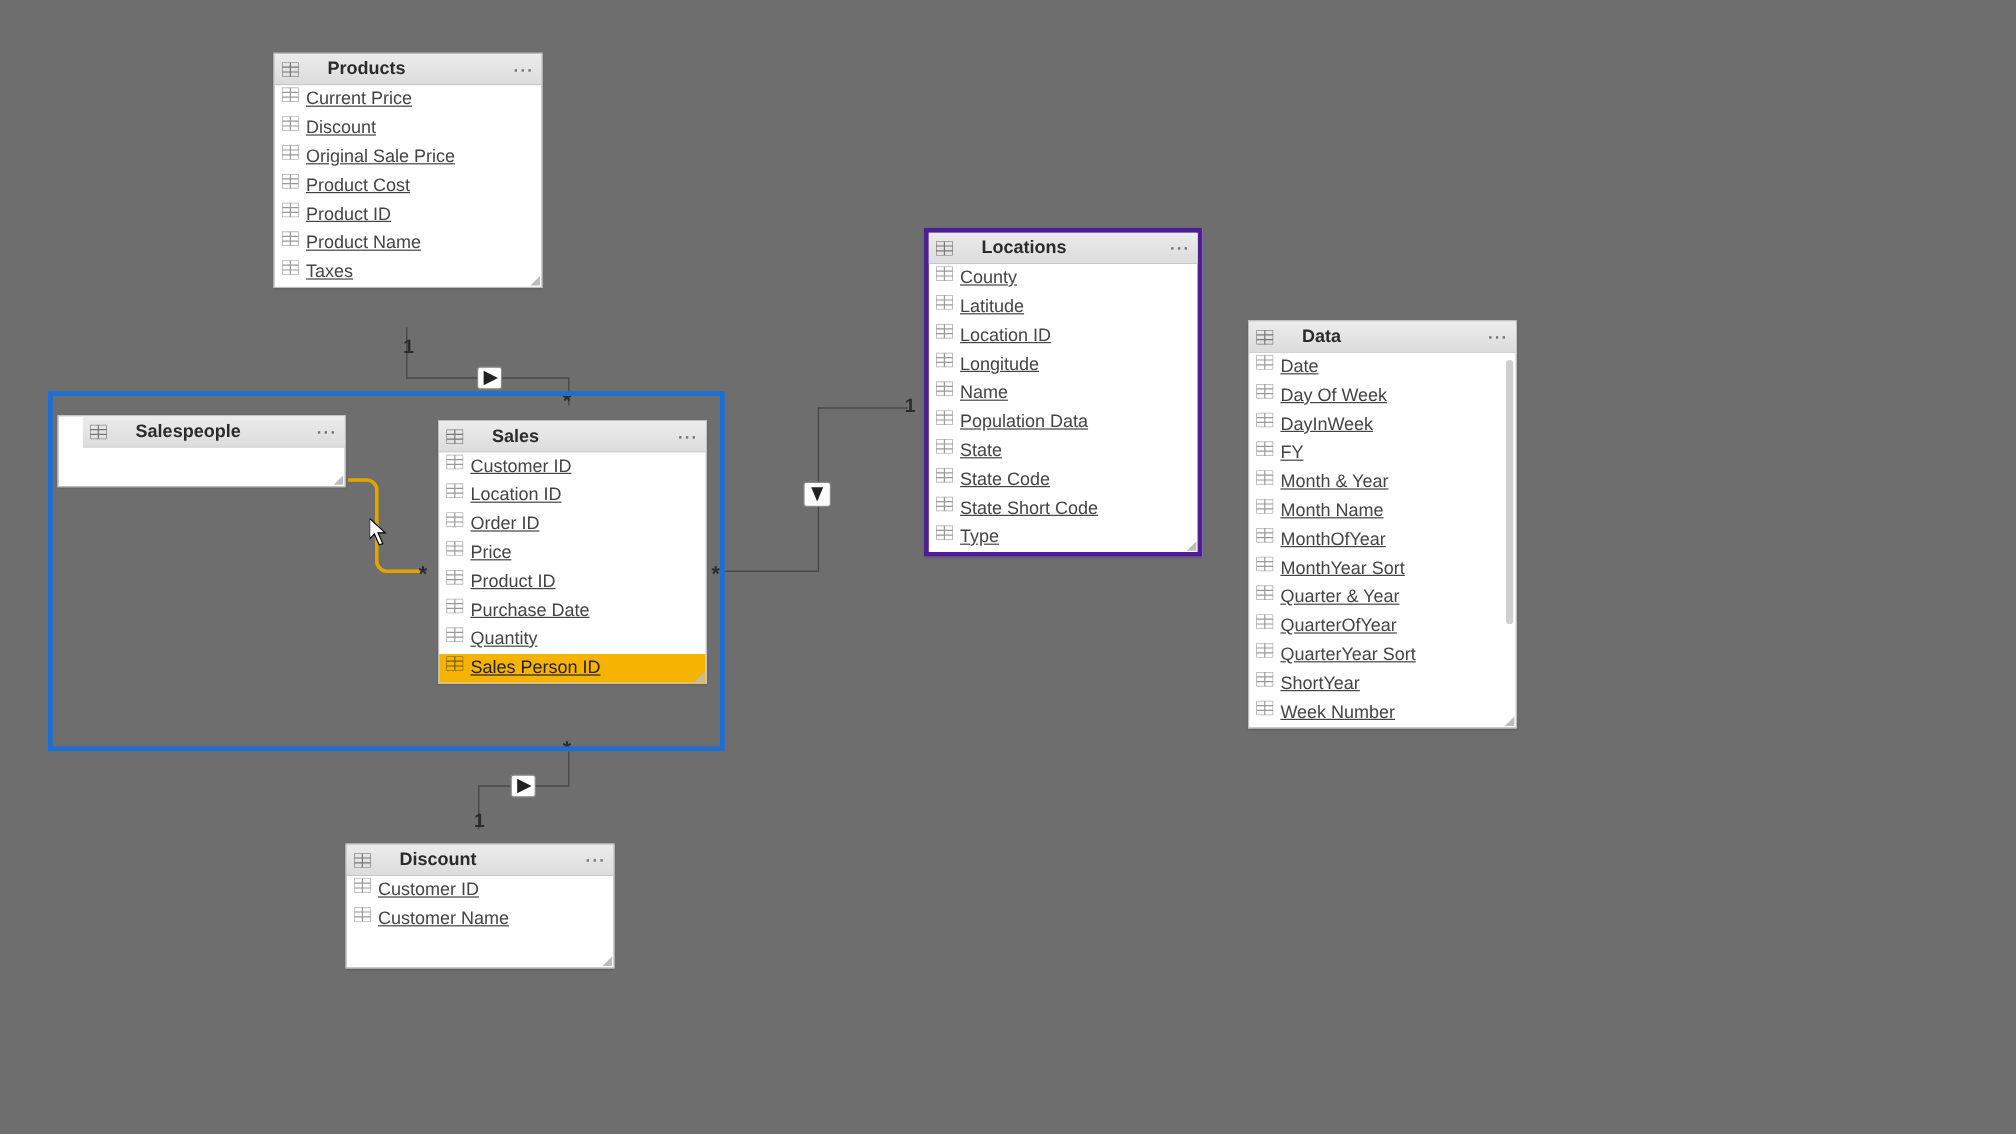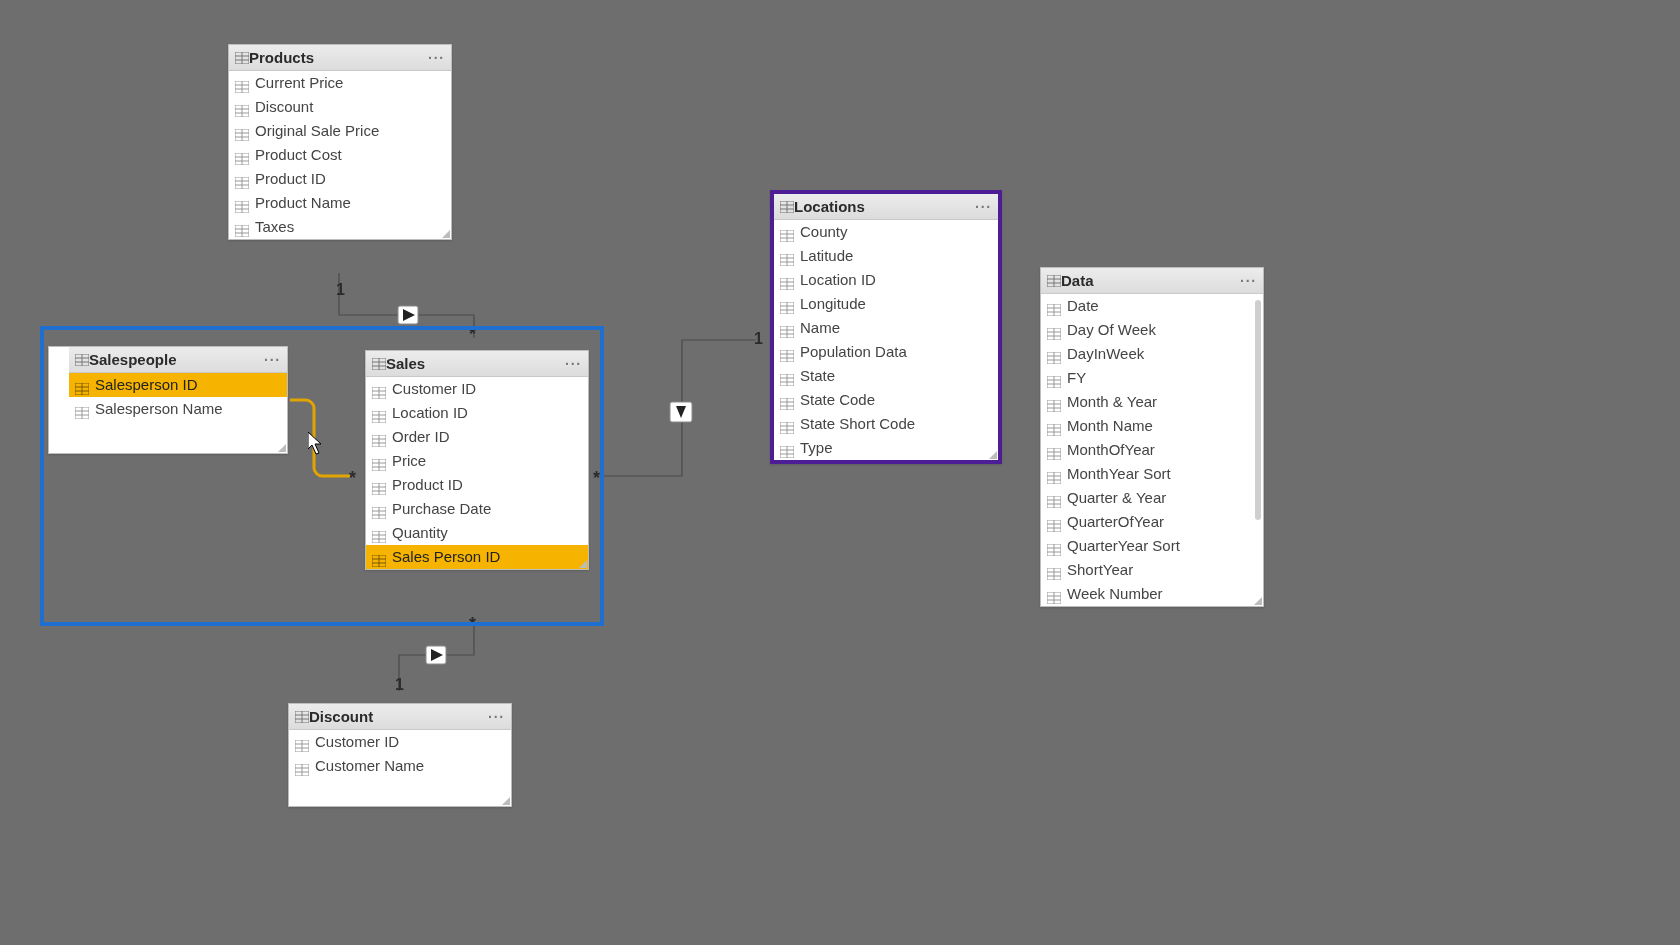--- a/index.html
+++ b/index.html
@@ -36,7 +36,7 @@
     border-bottom: 1px solid #c9c9c9;
     font-weight: 600;
     color: #2b2b2b;
-    gap: 0;
+    gap: 24px;
   }
   .table-header .hdr-icon {
     width: 14px;

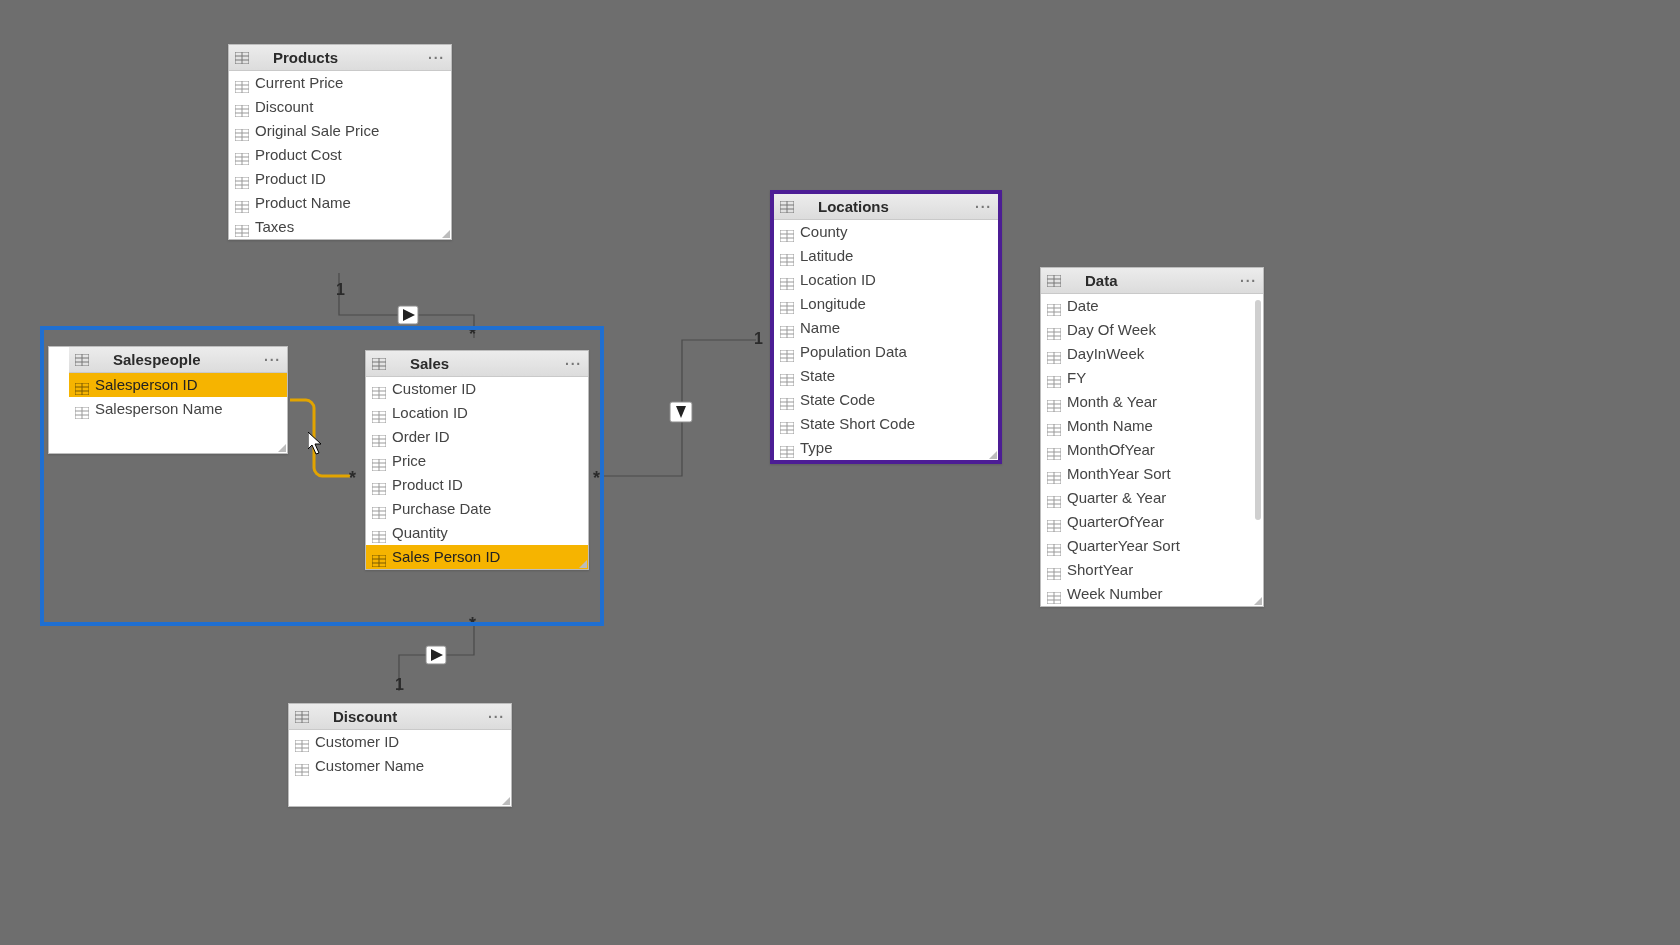--- a/index.html
+++ b/index.html
@@ -59,11 +59,12 @@
   }
   .field-list li {
     display: flex;
-    align-items: flex-end;
+    align-items: flex-start;
     gap: 6px;
     padding: 2px 6px;
     line-height: 20px;
     color: #444;
+    text-decoration: underline;
   }
   .field-list li.highlight {
     background: #f6b400;

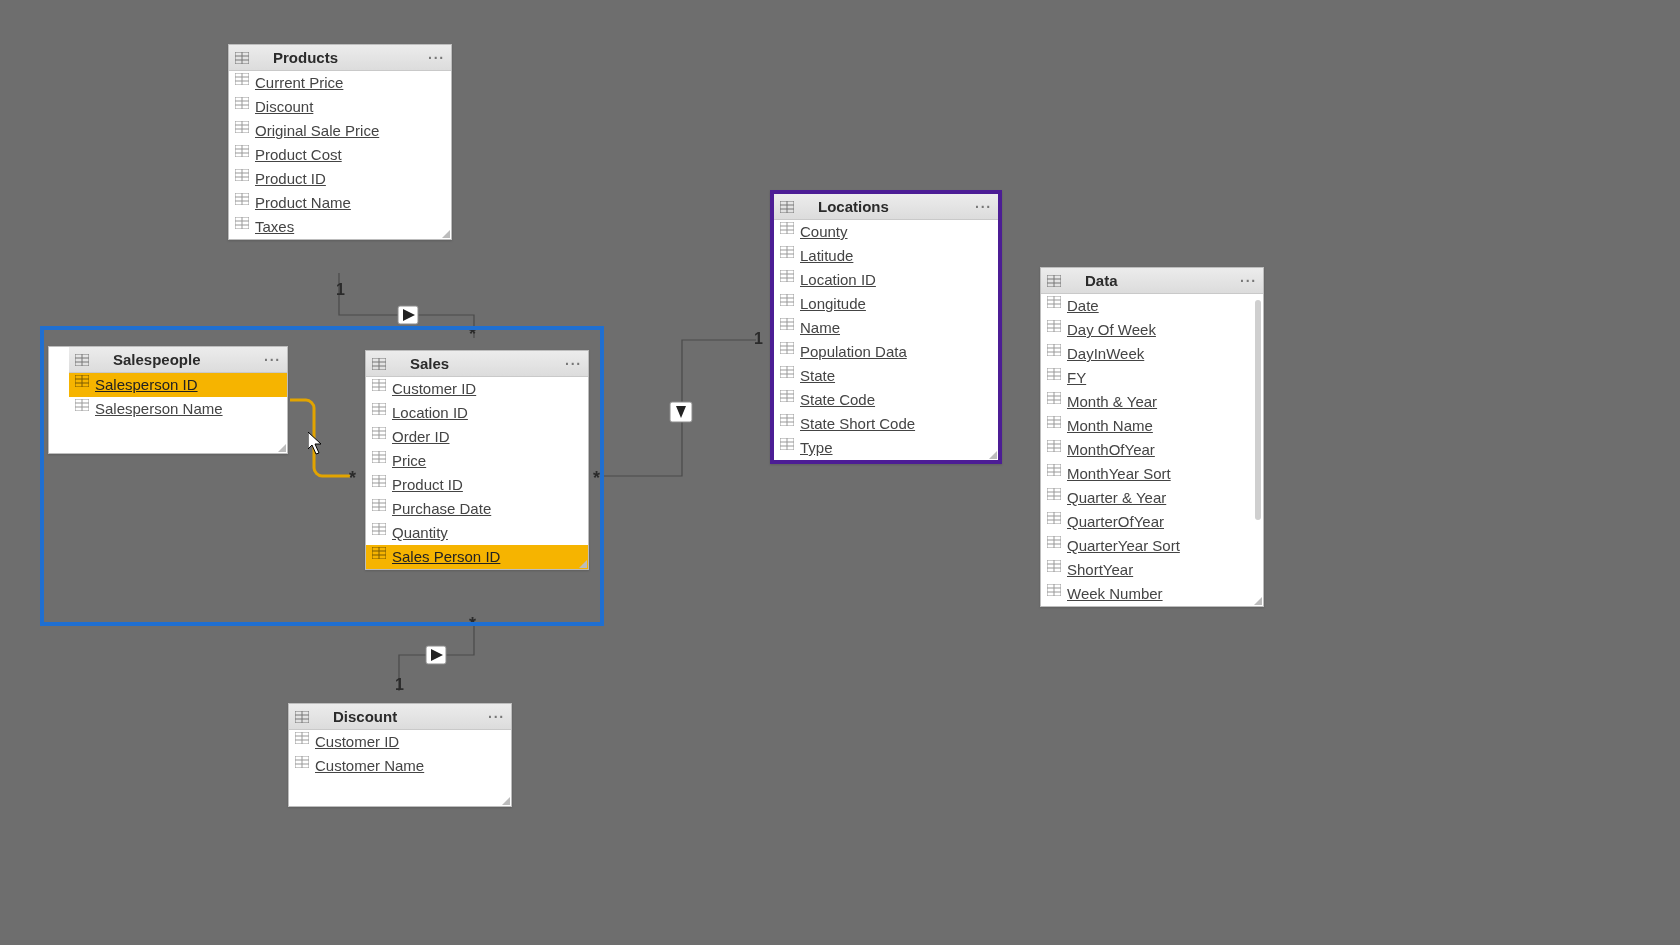--- a/index.html
+++ b/index.html
@@ -281,30 +281,6 @@
       <span class="title">Salespeople</span>
       <span class="menu-dots">···</span>
     </div>
-    <ul class="field-list">
-      <li class="highlight">
-          <span class="field-icon">
-            <svg width="14" height="12">
-              <rect x="0" y="0" width="14" height="12" fill="none" stroke="#7a5a00"></rect>
-              <line x1="0" y1="4" x2="14" y2="4" stroke="#7a5a00"></line>
-              <line x1="0" y1="8" x2="14" y2="8" stroke="#7a5a00"></line>
-              <line x1="7" y1="0" x2="7" y2="12" stroke="#7a5a00"></line>
-            </svg>
-          </span>
-          <span>Salesperson ID</span>
-        </li>
-      <li>
-          <span class="field-icon">
-            <svg width="14" height="12">
-              <rect x="0" y="0" width="14" height="12" fill="none" stroke="#999"></rect>
-              <line x1="0" y1="4" x2="14" y2="4" stroke="#999"></line>
-              <line x1="0" y1="8" x2="14" y2="8" stroke="#999"></line>
-              <line x1="7" y1="0" x2="7" y2="12" stroke="#999"></line>
-            </svg>
-          </span>
-          <span>Salesperson Name</span>
-        </li>
-    </ul>
     <div style="height:32px;"></div>
     <div class="resize-handle"></div>
   </div>

